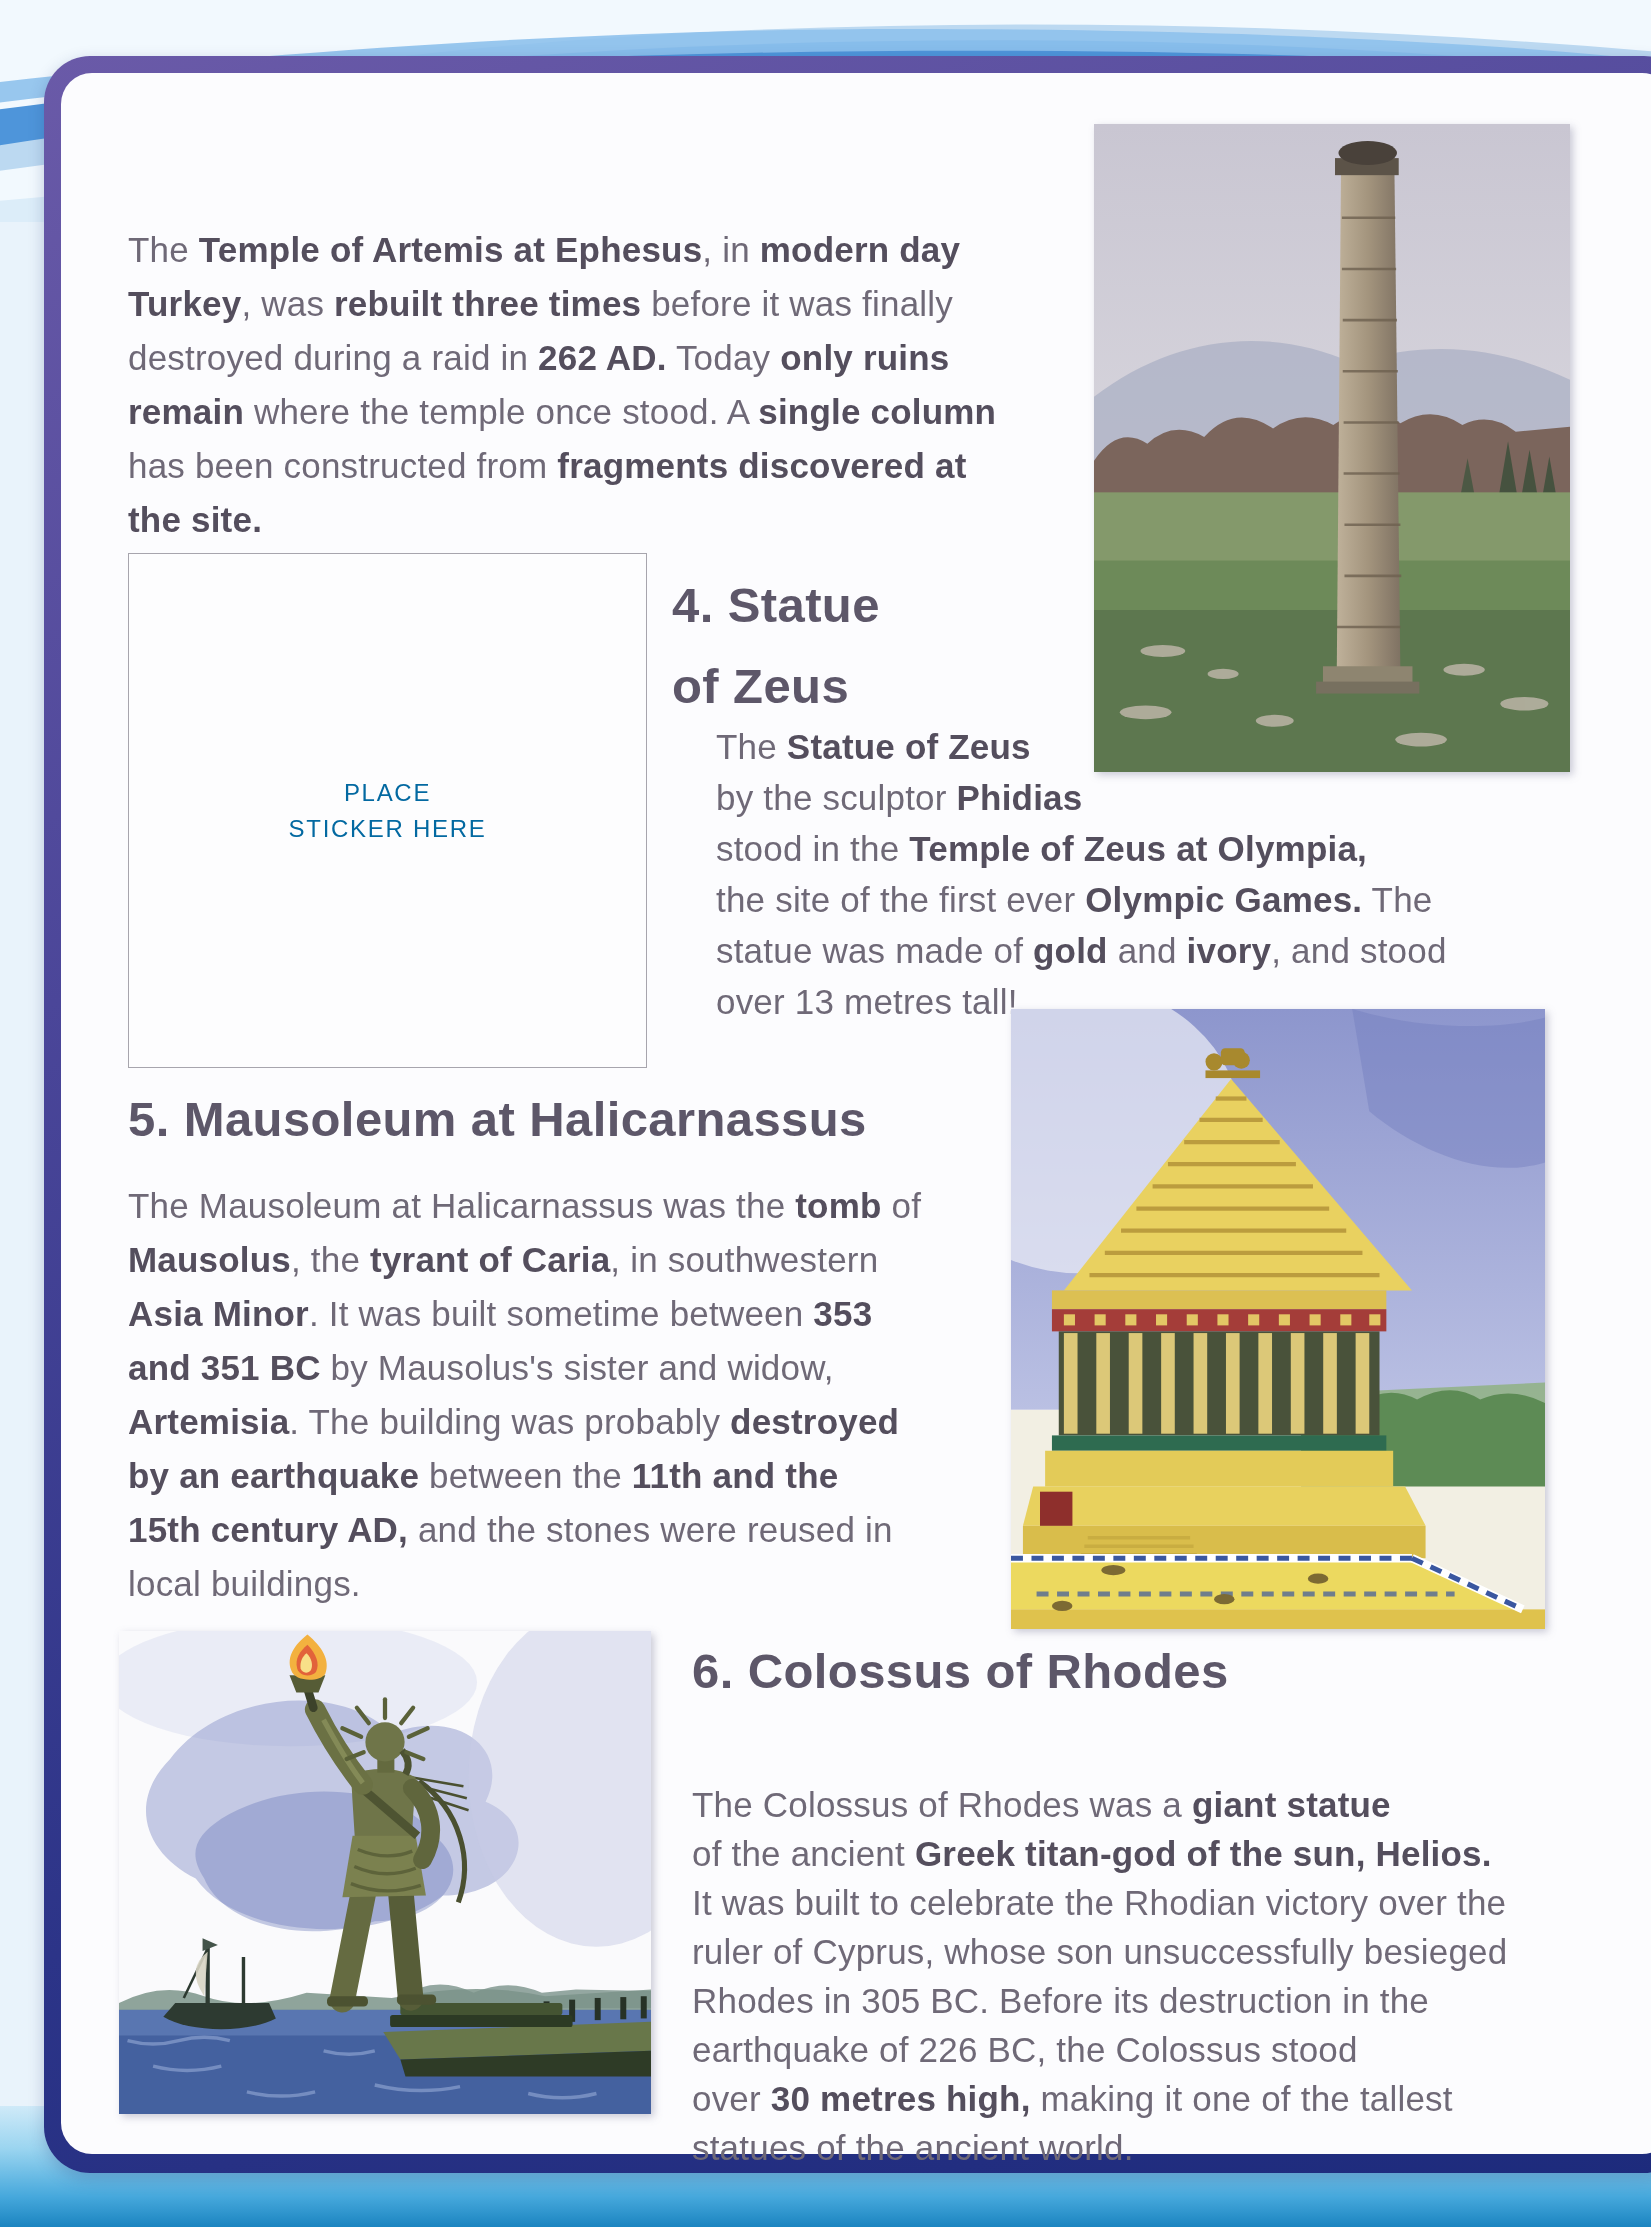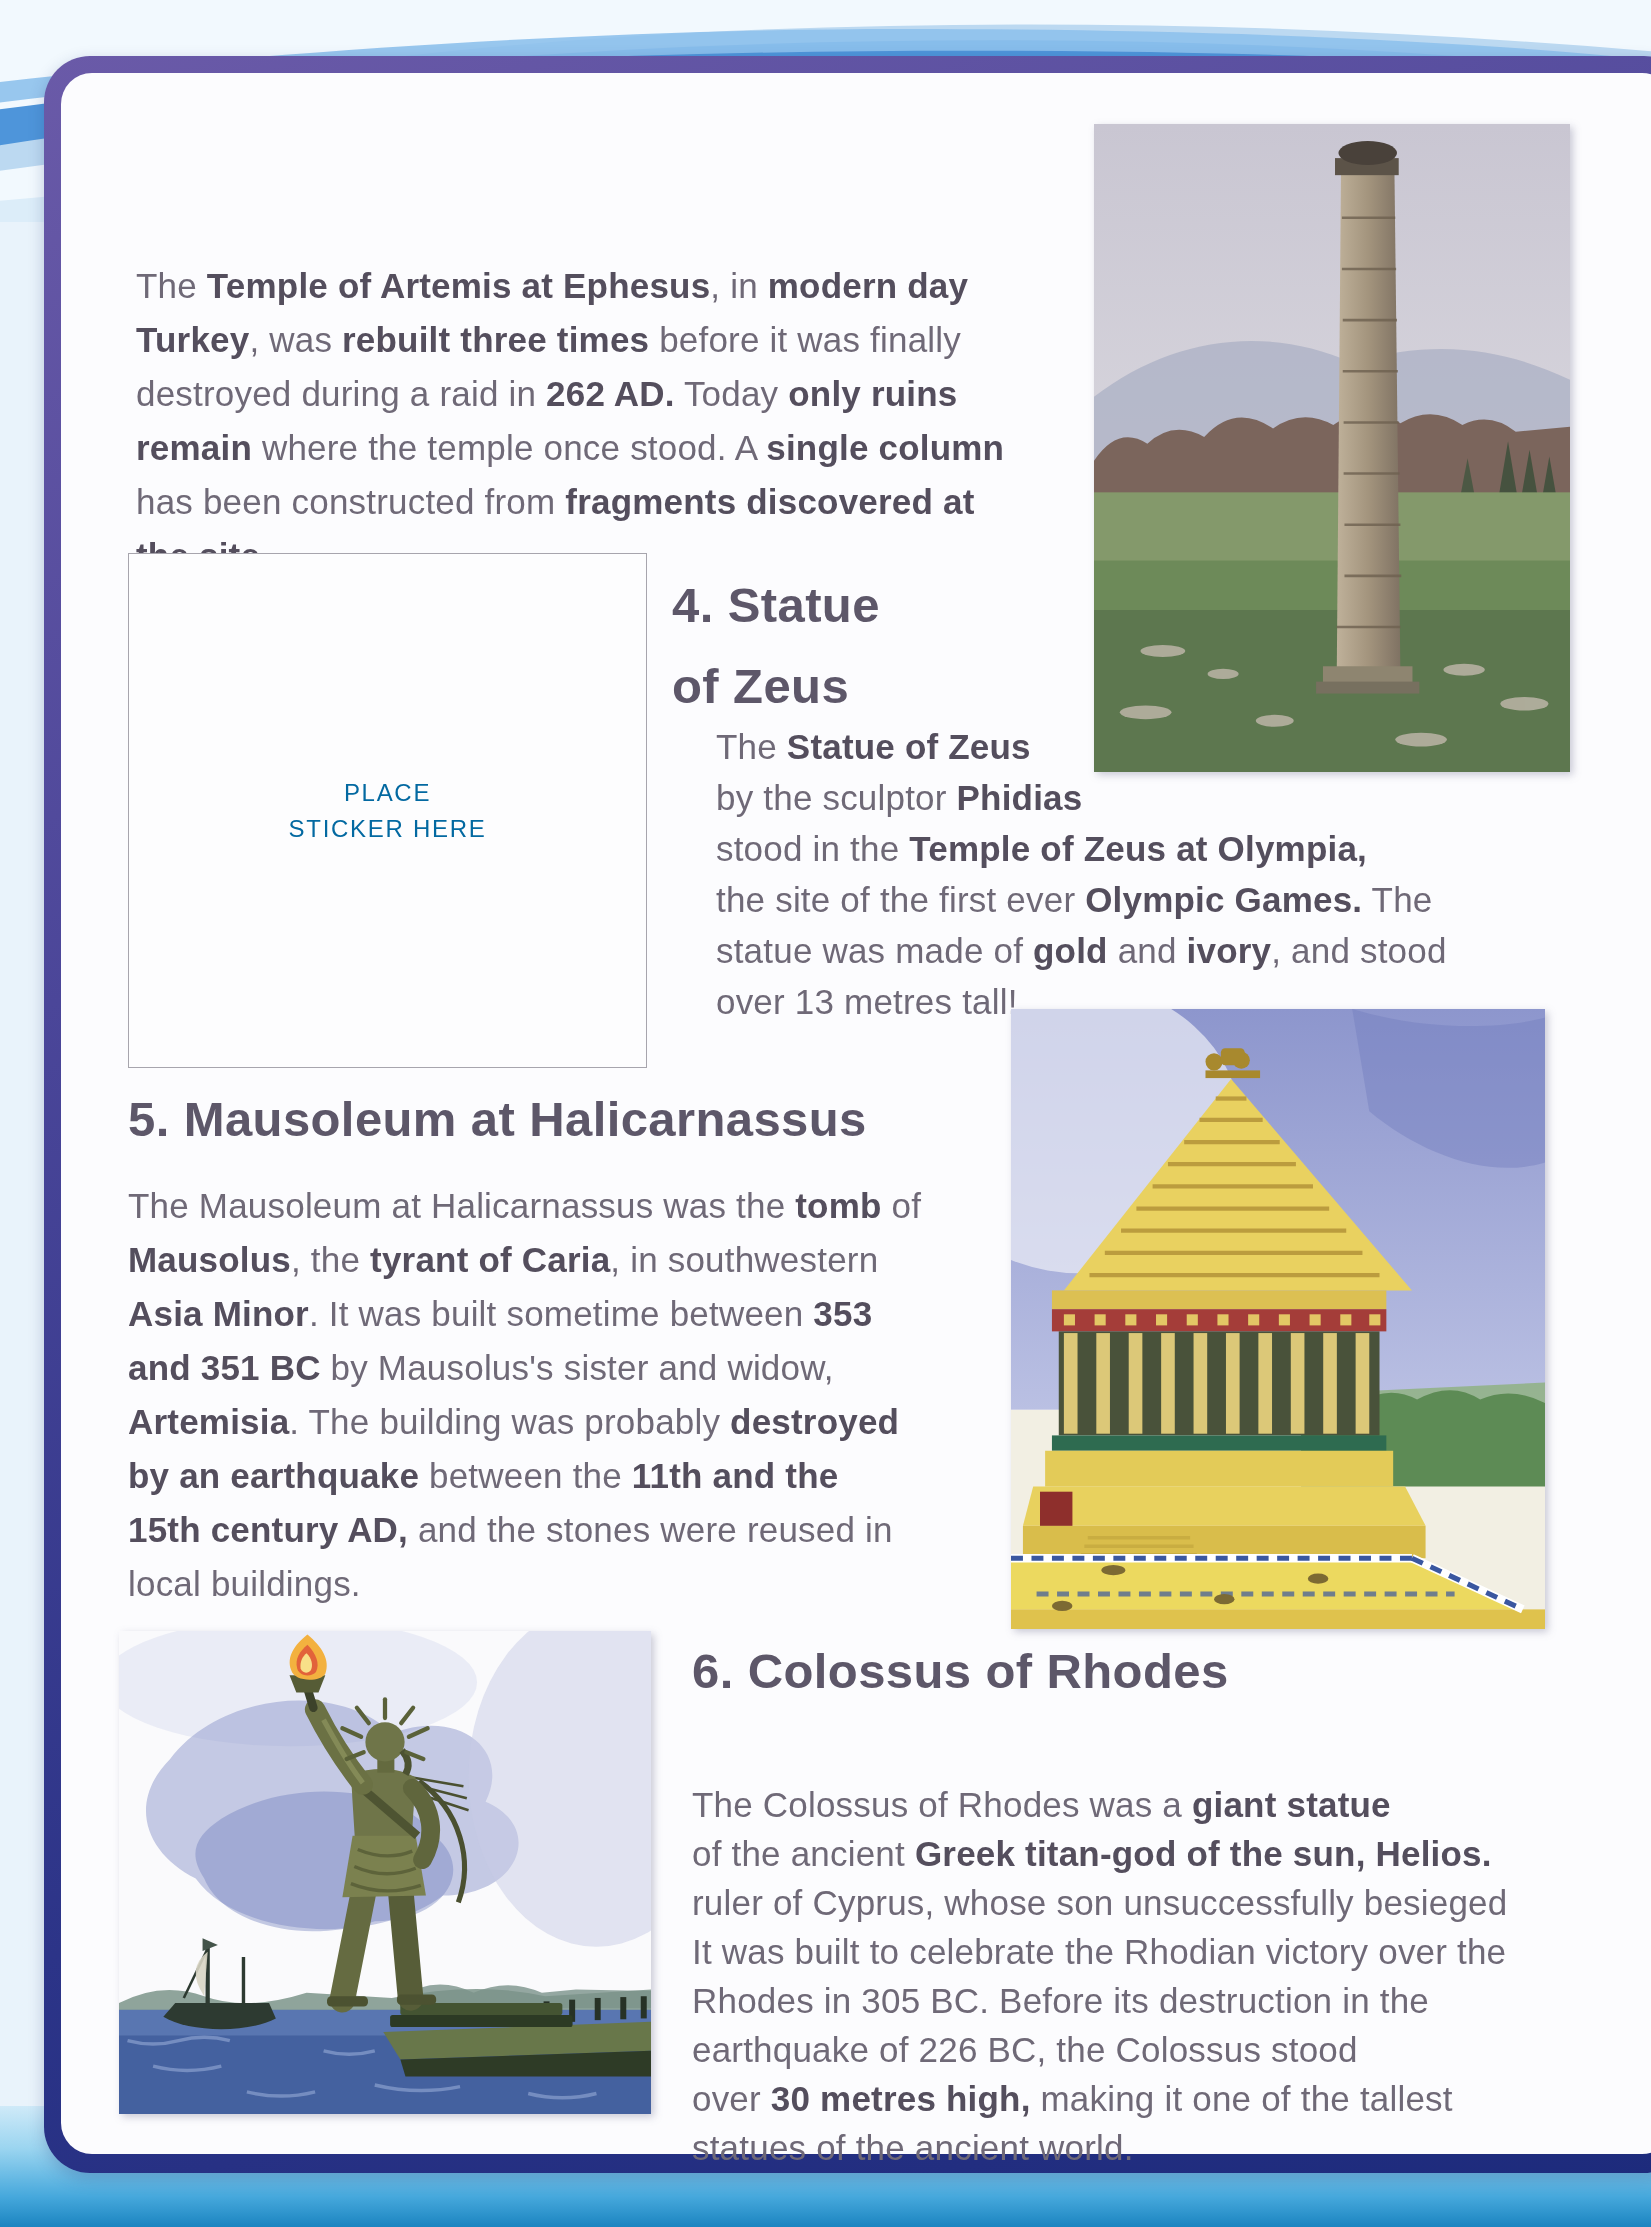--- a/index.html
+++ b/index.html
@@ -58,7 +58,7 @@
 
 <div class="content">
 
-  <div class="para lh63" style="left:136px;top:223px;margin-top:36px;">
+  <div class="para lh63" style="left:128px;top:223px;">
       <div class="tl"><span>The </span><span class="bd">Temple of Artemis at Ephesus</span><span>, in </span><span class="bd">modern day</span></div>
       <div class="tl"><span class="bd">Turkey</span><span>, was </span><span class="bd">rebuilt three times</span><span> before it was finally</span></div>
       <div class="tl"><span>destroyed during a raid in </span><span class="bd">262 AD.</span><span>  Today </span><span class="bd">only ruins</span></div>

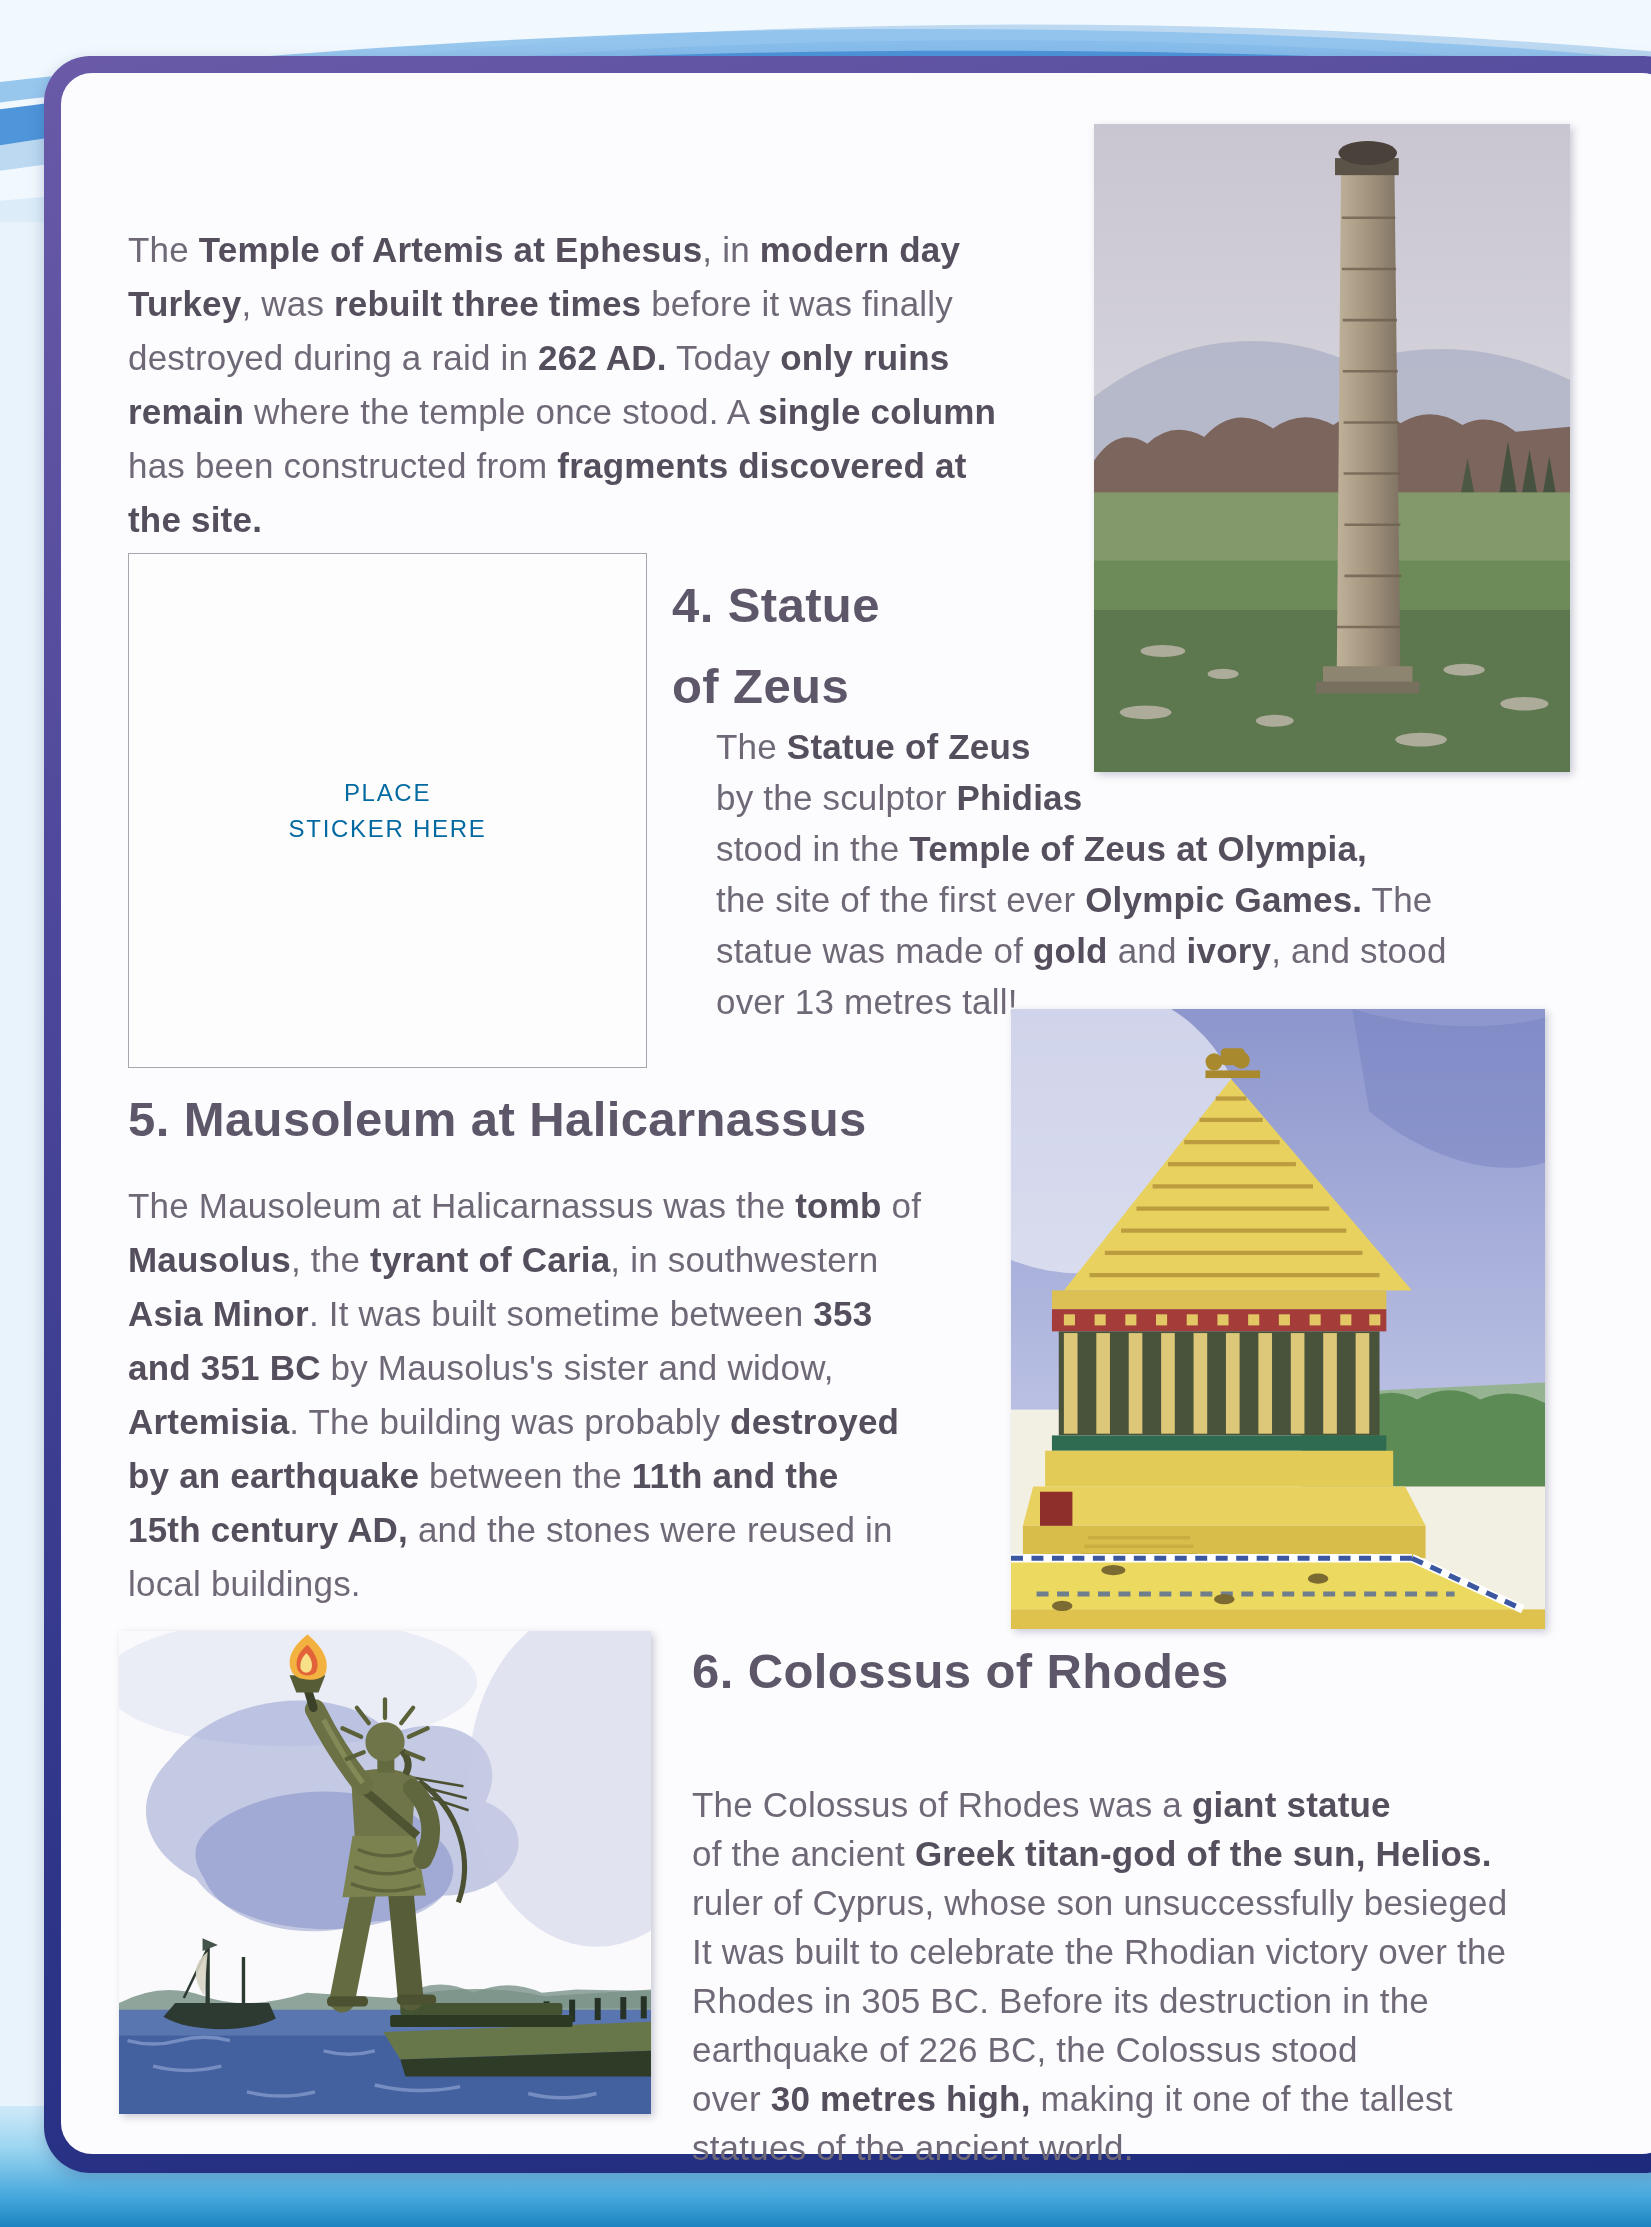--- a/index.html
+++ b/index.html
@@ -322,8 +322,8 @@
   <div class="para lh57" style="left:692px;top:1733px;margin-top:47px;">
       <div class="tl"><span>The Colossus of Rhodes was a </span><span class="bd">giant statue</span></div>
       <div class="tl"><span>of the ancient </span><span class="bd">Greek titan-god of the sun, Helios.</span></div>
+      <div class="tl"><span>It was built to celebrate the Rhodian victory over the</span></div>
       <div class="tl"><span>ruler of Cyprus, whose son unsuccessfully besieged</span></div>
-      <div class="tl"><span>It was built to celebrate the Rhodian victory over the</span></div>
       <div class="tl"><span>Rhodes in 305 BC. Before its destruction in the</span></div>
       <div class="tl"><span>earthquake of 226 BC, the Colossus stood</span></div>
       <div class="tl"><span>over </span><span class="bd">30 metres high,</span><span> making it one of the tallest</span></div>

